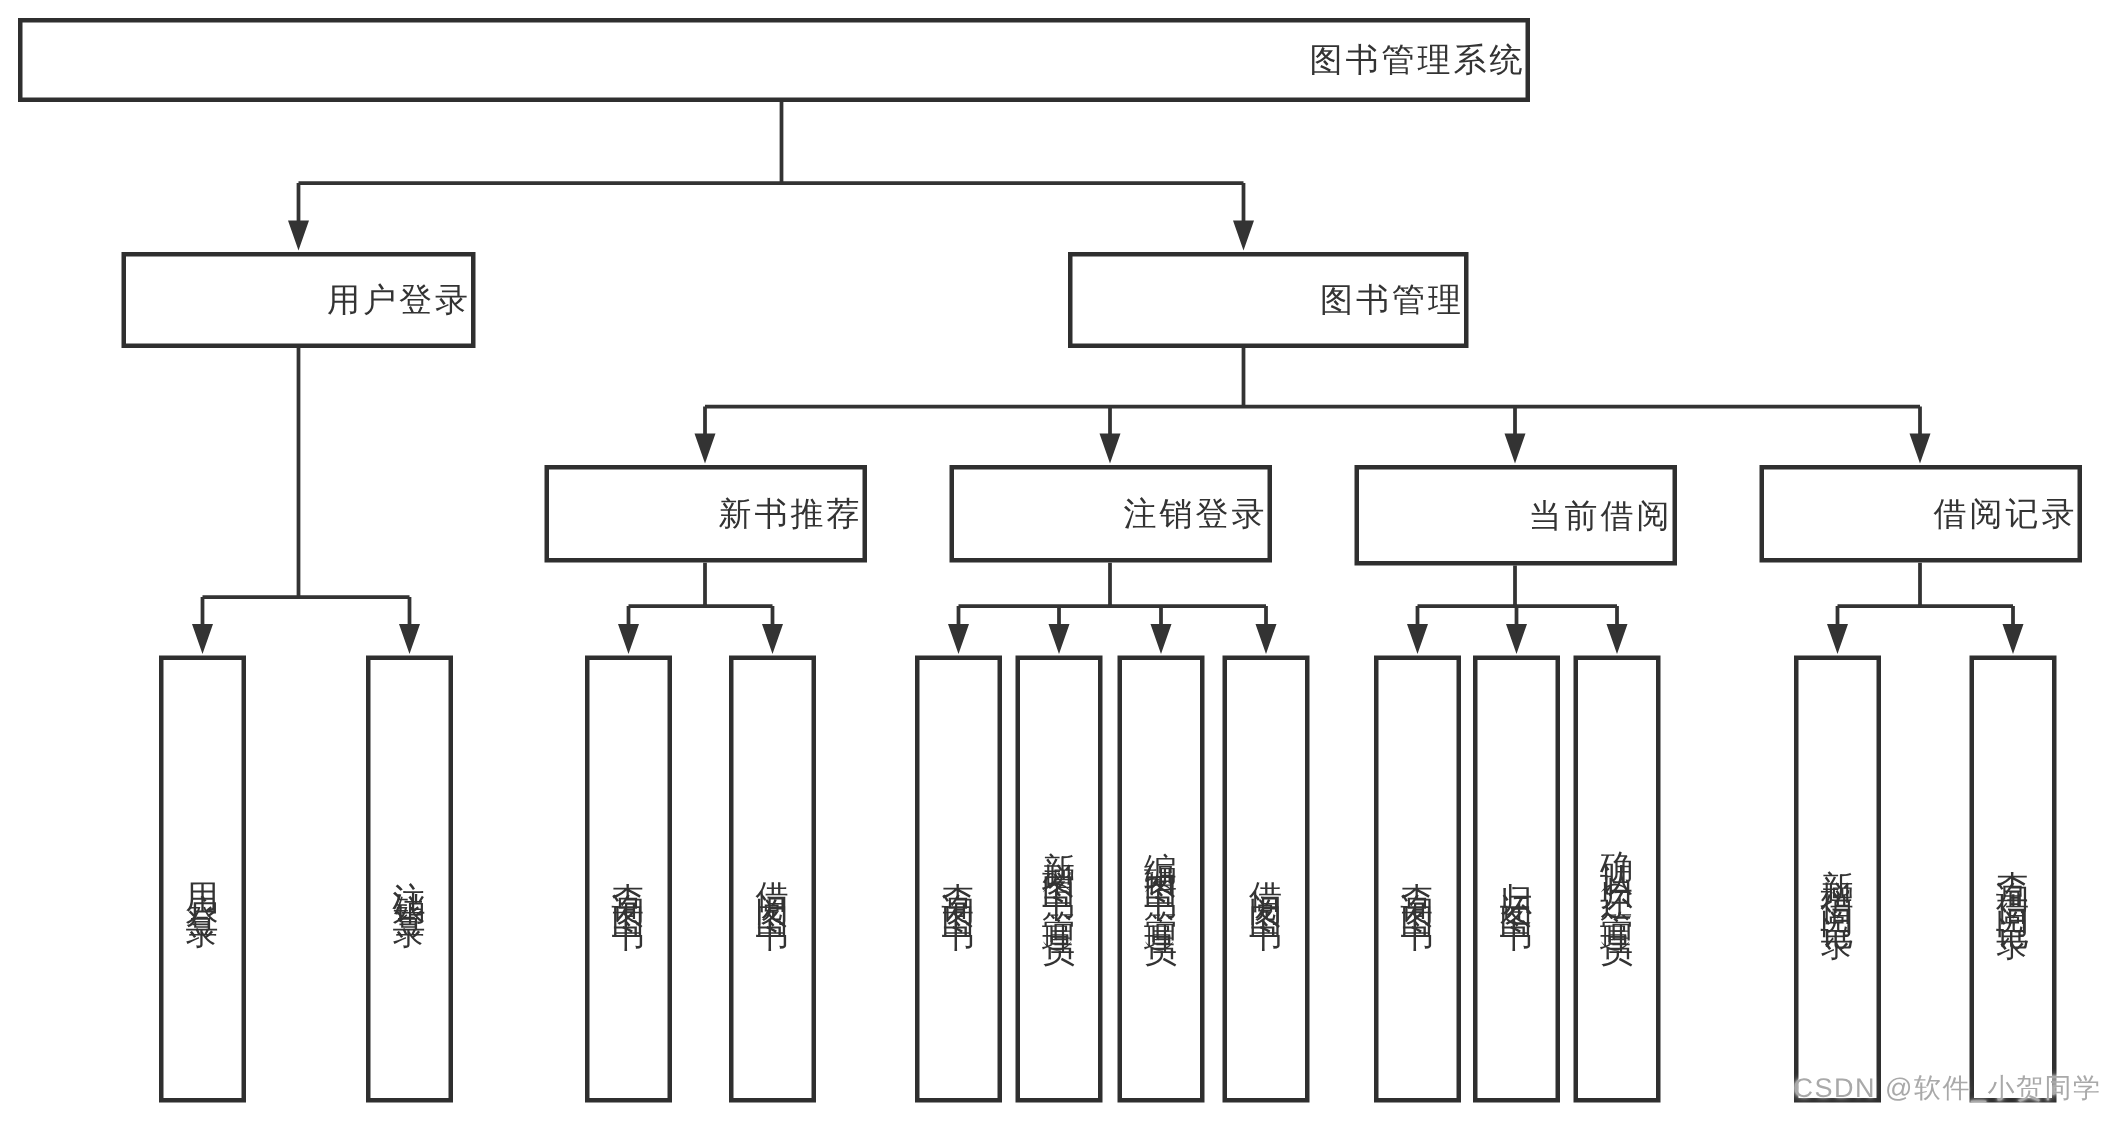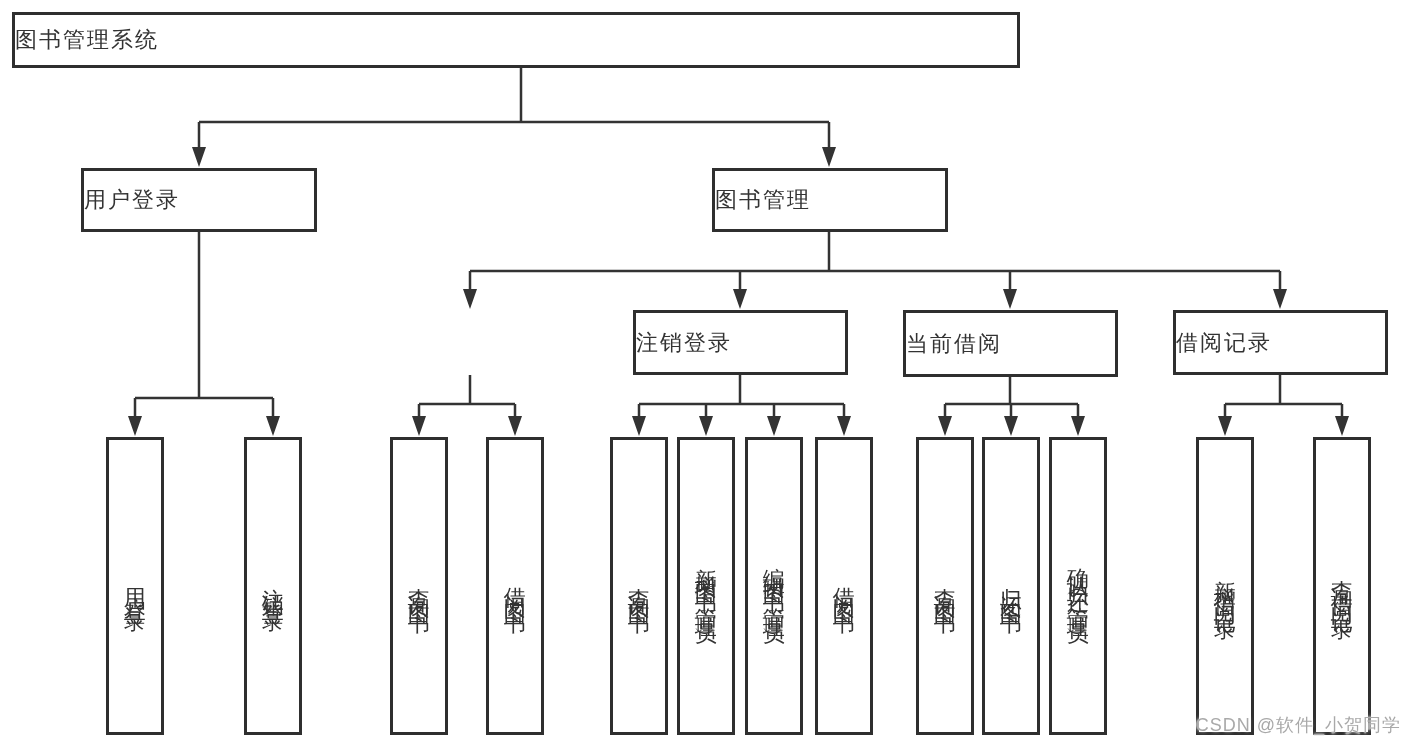--- a/index.html
+++ b/index.html
@@ -11,7 +11,7 @@
   .hbox{
     position:absolute;box-sizing:border-box;
     border:3px solid #2f2f2f;background:#ffffff;
-    display:flex;align-items:center;justify-content:flex-start;
+    display:flex;align-items:center;justify-content:flex-end;
     font-size:22px;letter-spacing:2px;white-space:nowrap;
   }
   .vbox{

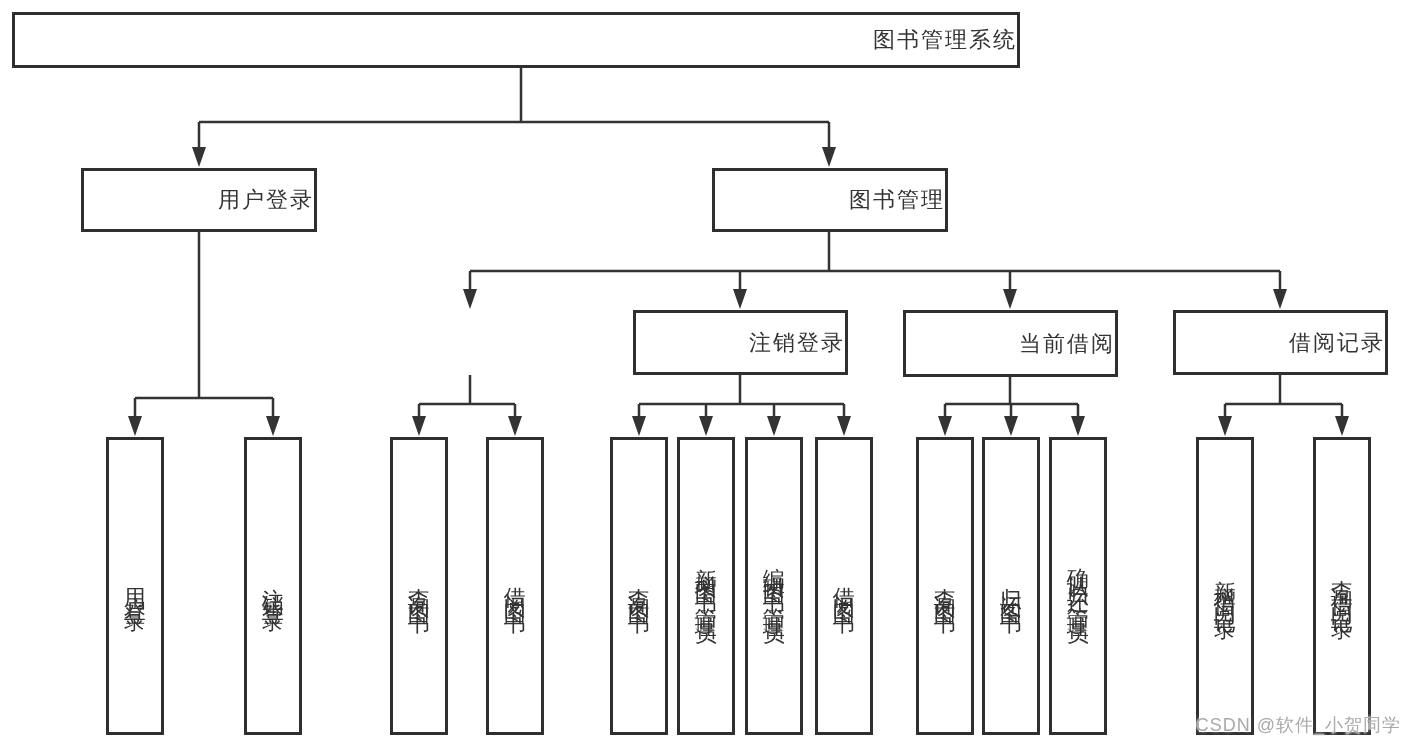--- a/index.html
+++ b/index.html
@@ -75,7 +75,7 @@
   <div class="hbox" style="left:81px;top:168px;width:236px;height:64px">
     <span>用户登录</span>
   </div>
-  <div class="hbox" style="left:712px;top:168px;width:236px;height:64px">
+  <div class="hbox" style="left:712px;top:168px;width:267px;height:64px">
     <span>图书管理</span>
   </div>
 

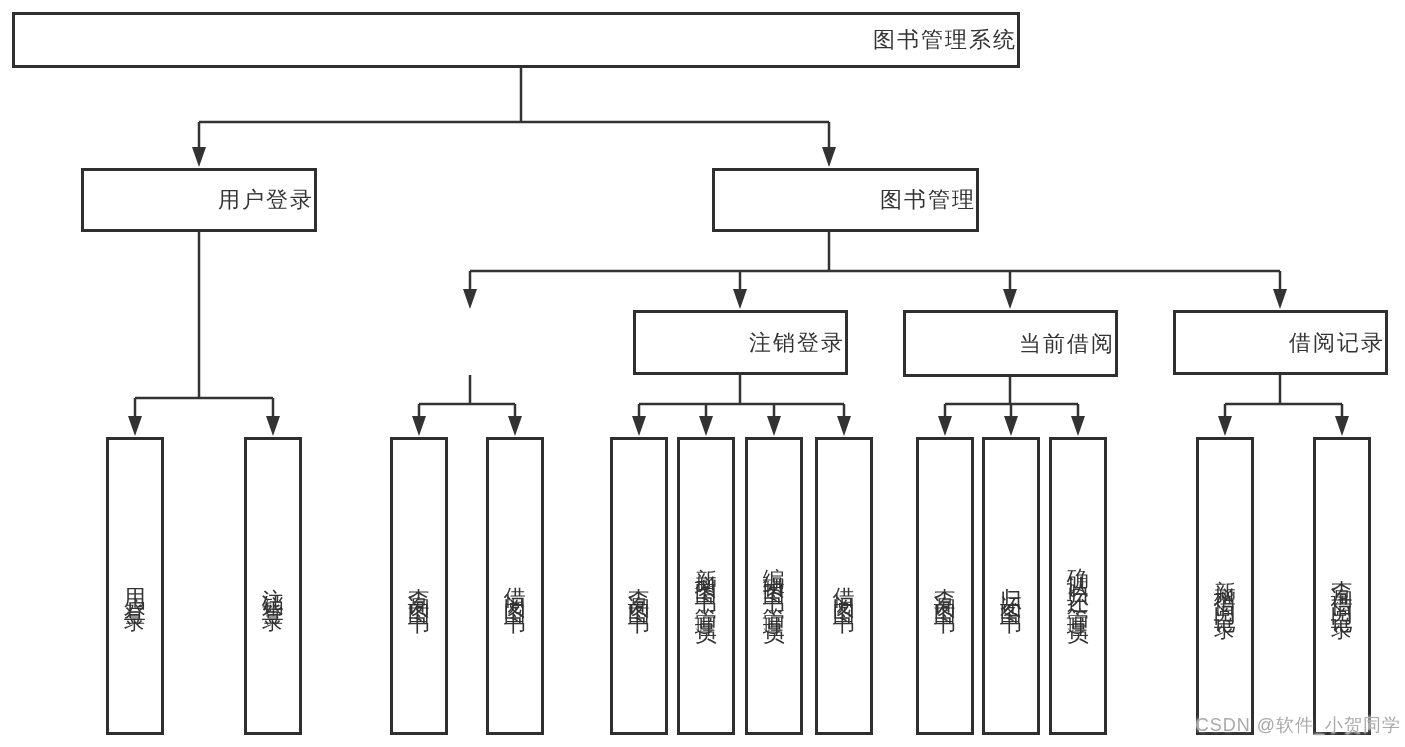--- a/index.html
+++ b/index.html
@@ -79,6 +79,9 @@
     <span>图书管理</span>
   </div>
 
+  <div class="hbox" style="left:363px;top:310px;width:215px;height:65px">
+    <span>新书推荐</span>
+  </div>
   <div class="hbox" style="left:633px;top:310px;width:215px;height:65px">
     <span>注销登录</span>
   </div>

